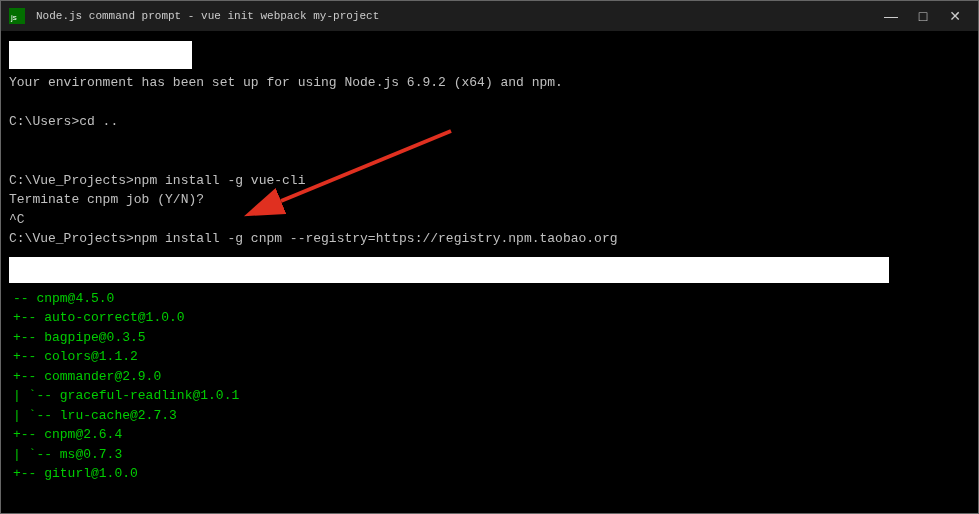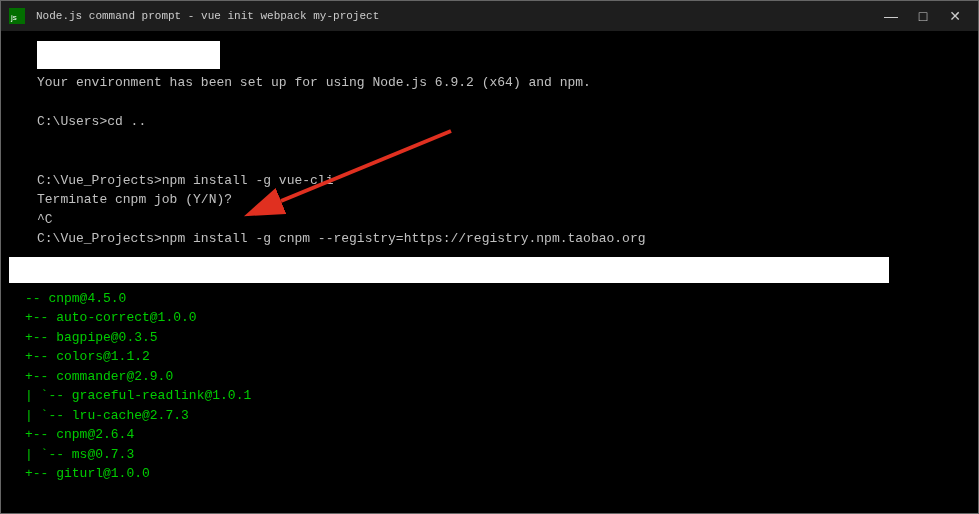--- a/index.html
+++ b/index.html
@@ -78,7 +78,6 @@
       background: #000000;
       padding: 6px 8px;
       flex-shrink: 0;
-      margin-left: 28px;
     }
 
     .white-bar {

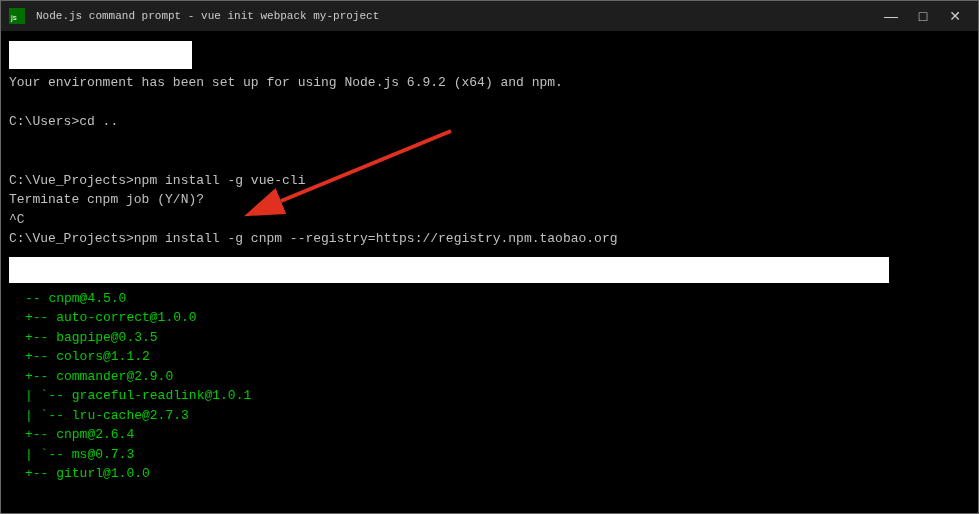--- a/index.html
+++ b/index.html
@@ -103,7 +103,7 @@
 
     .terminal-lower {
       background: #000000;
-      padding: 4px 24px;
+      padding: 4px 12px;
       flex: 1;
       overflow: hidden;
     }

